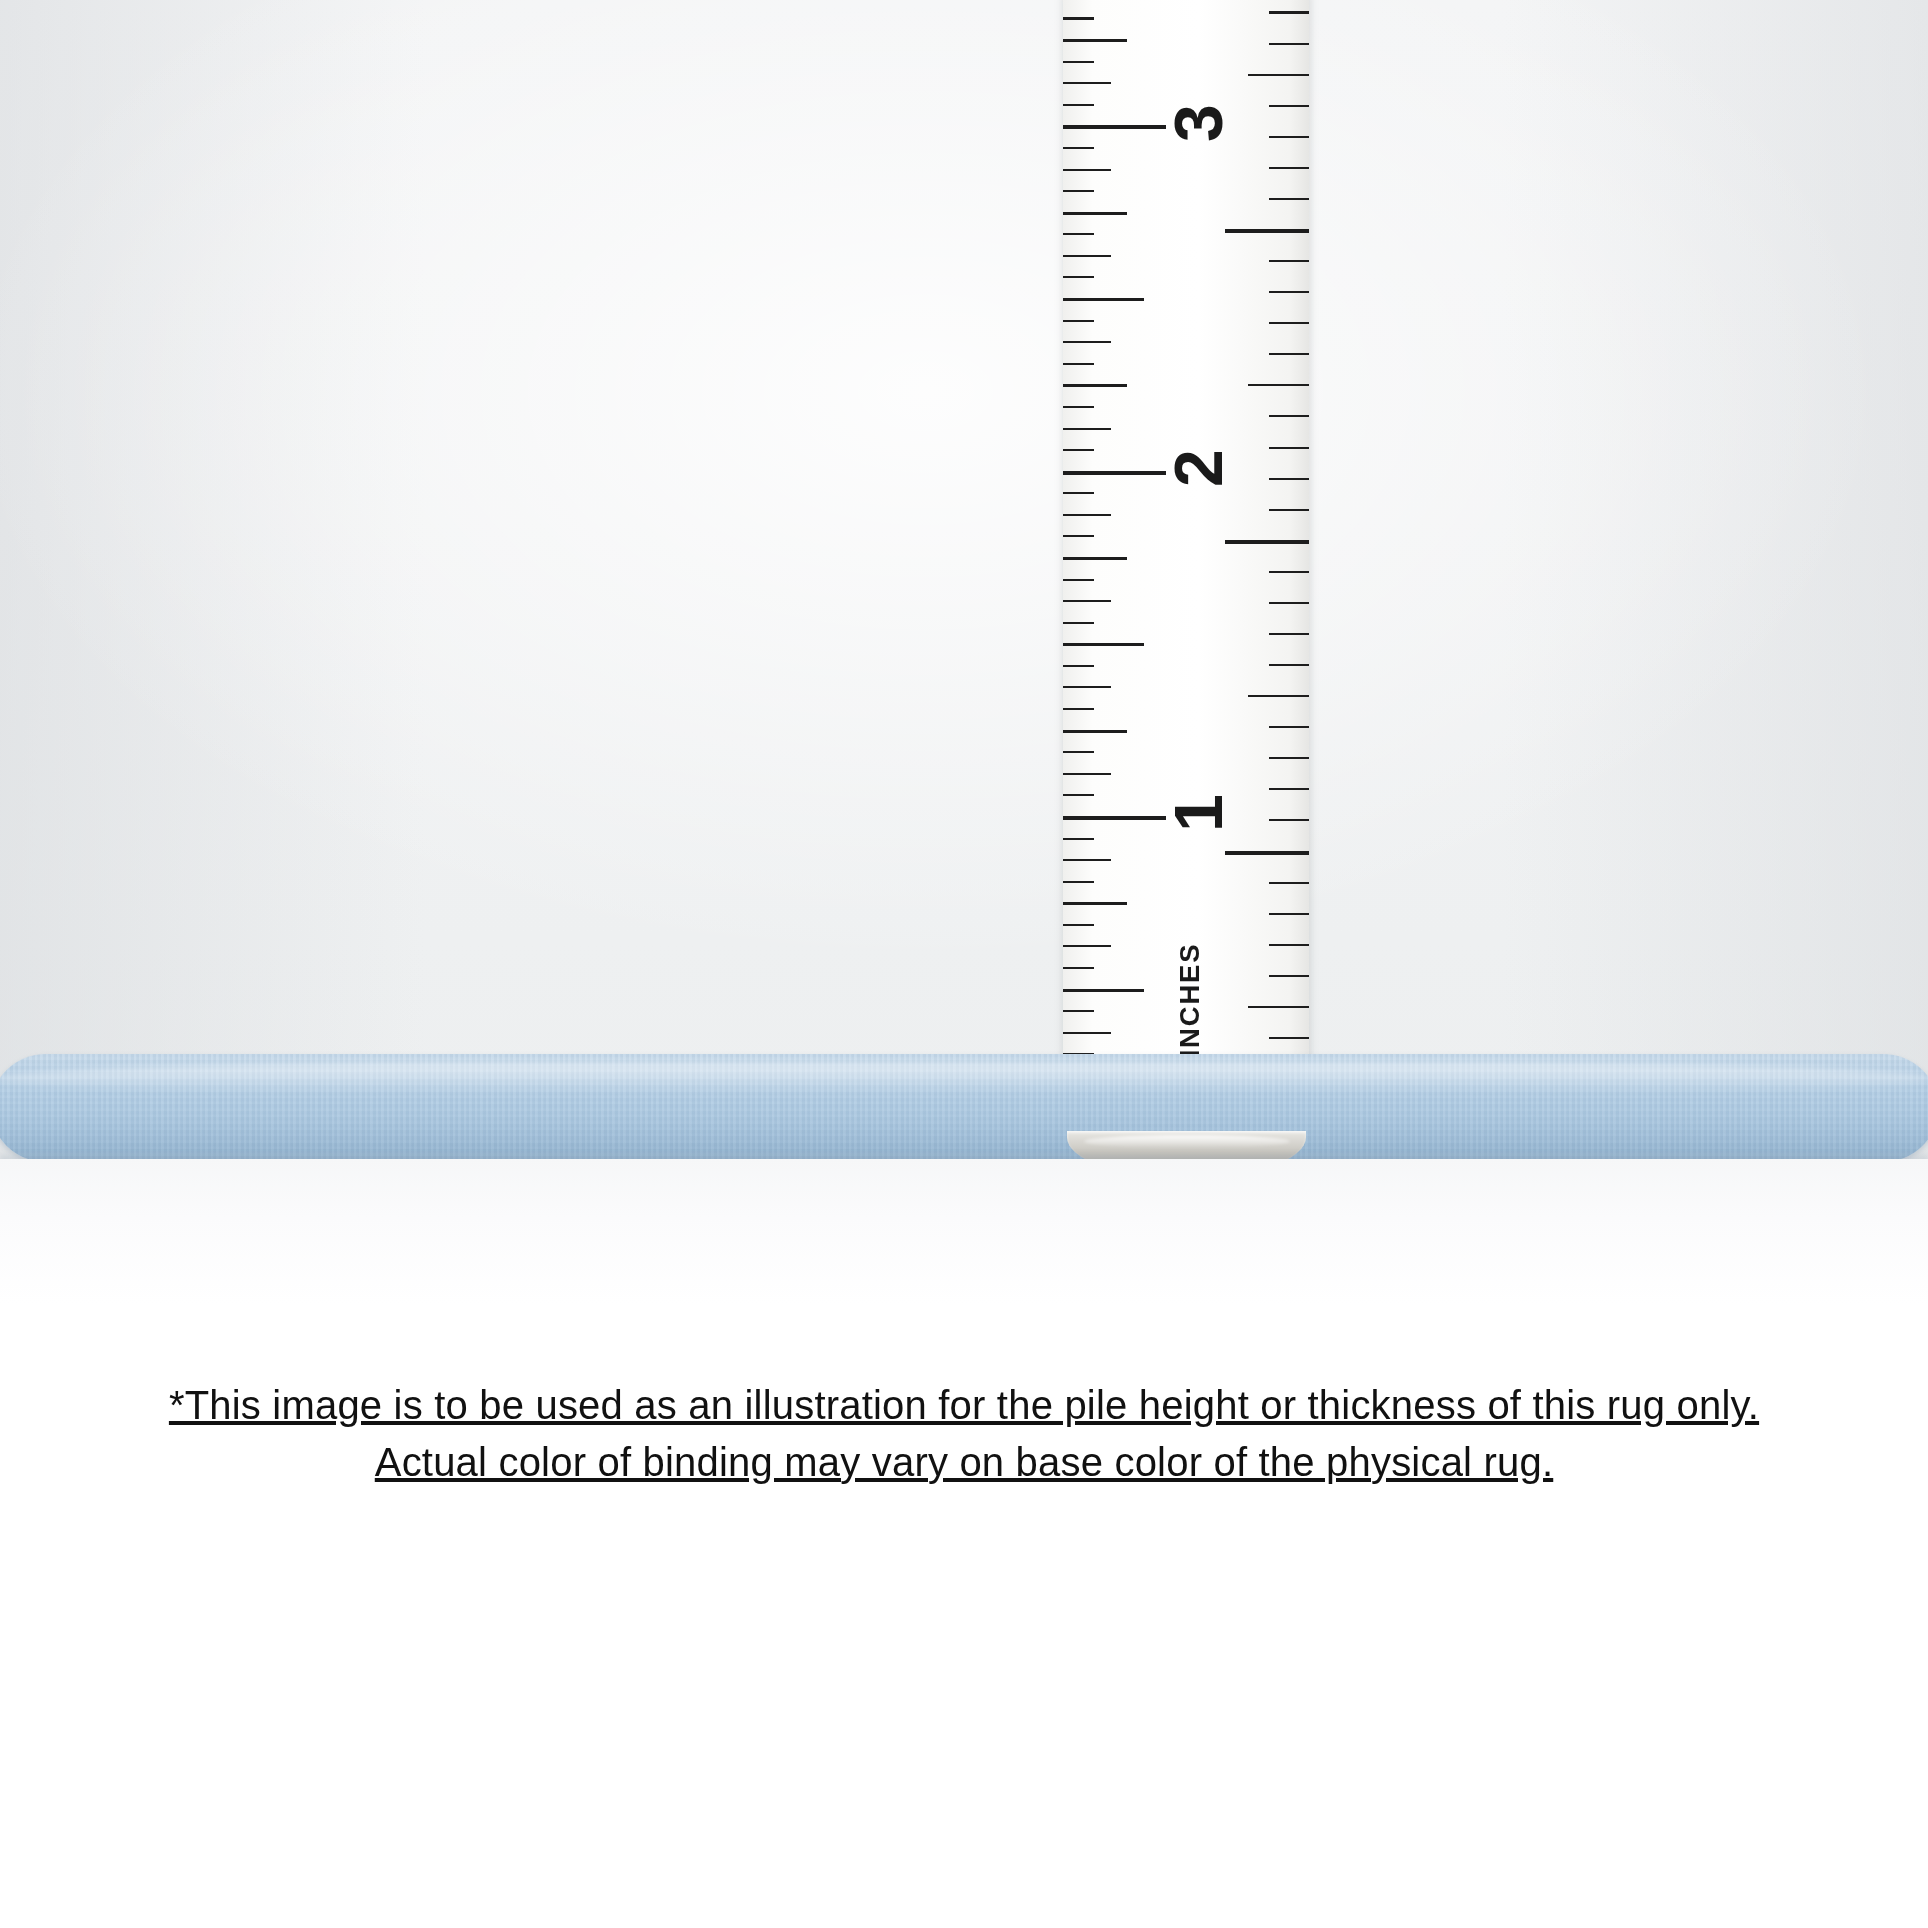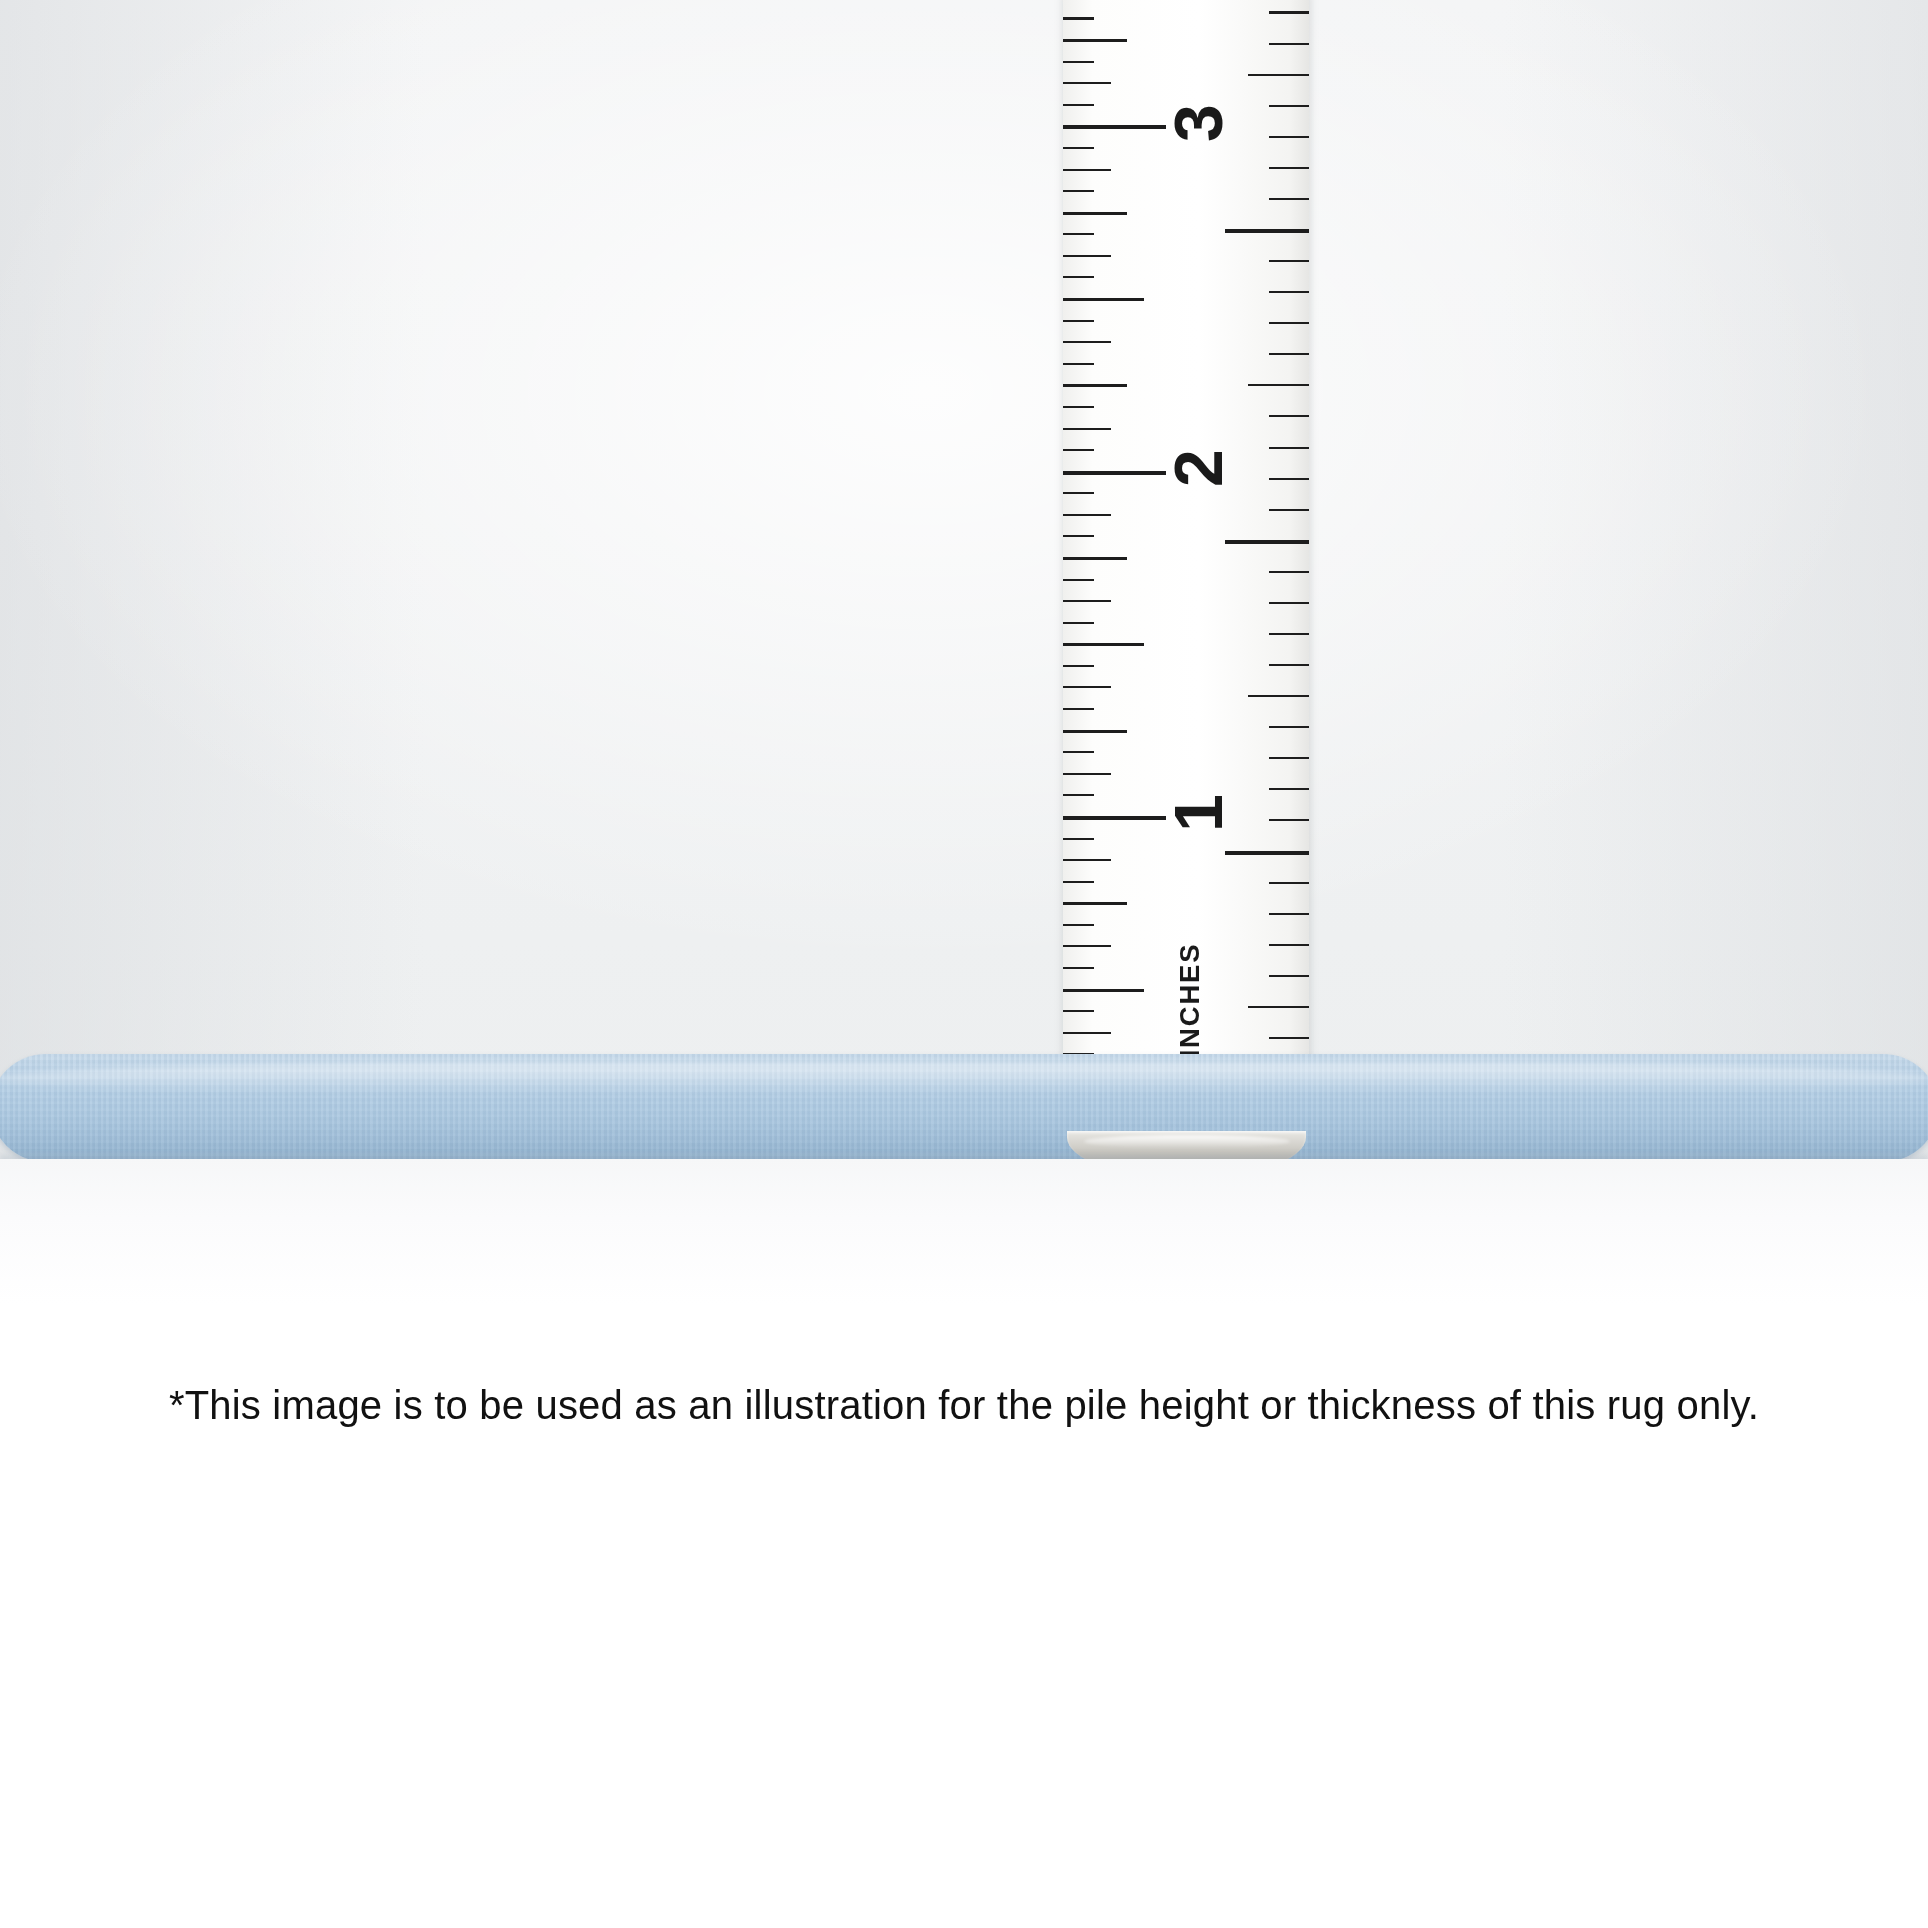--- a/index.html
+++ b/index.html
@@ -184,6 +184,7 @@
   .caption .line {
     display: block;
     padding: 0 58px;
+    text-decoration: underline;
   }
 </style>
 </head>

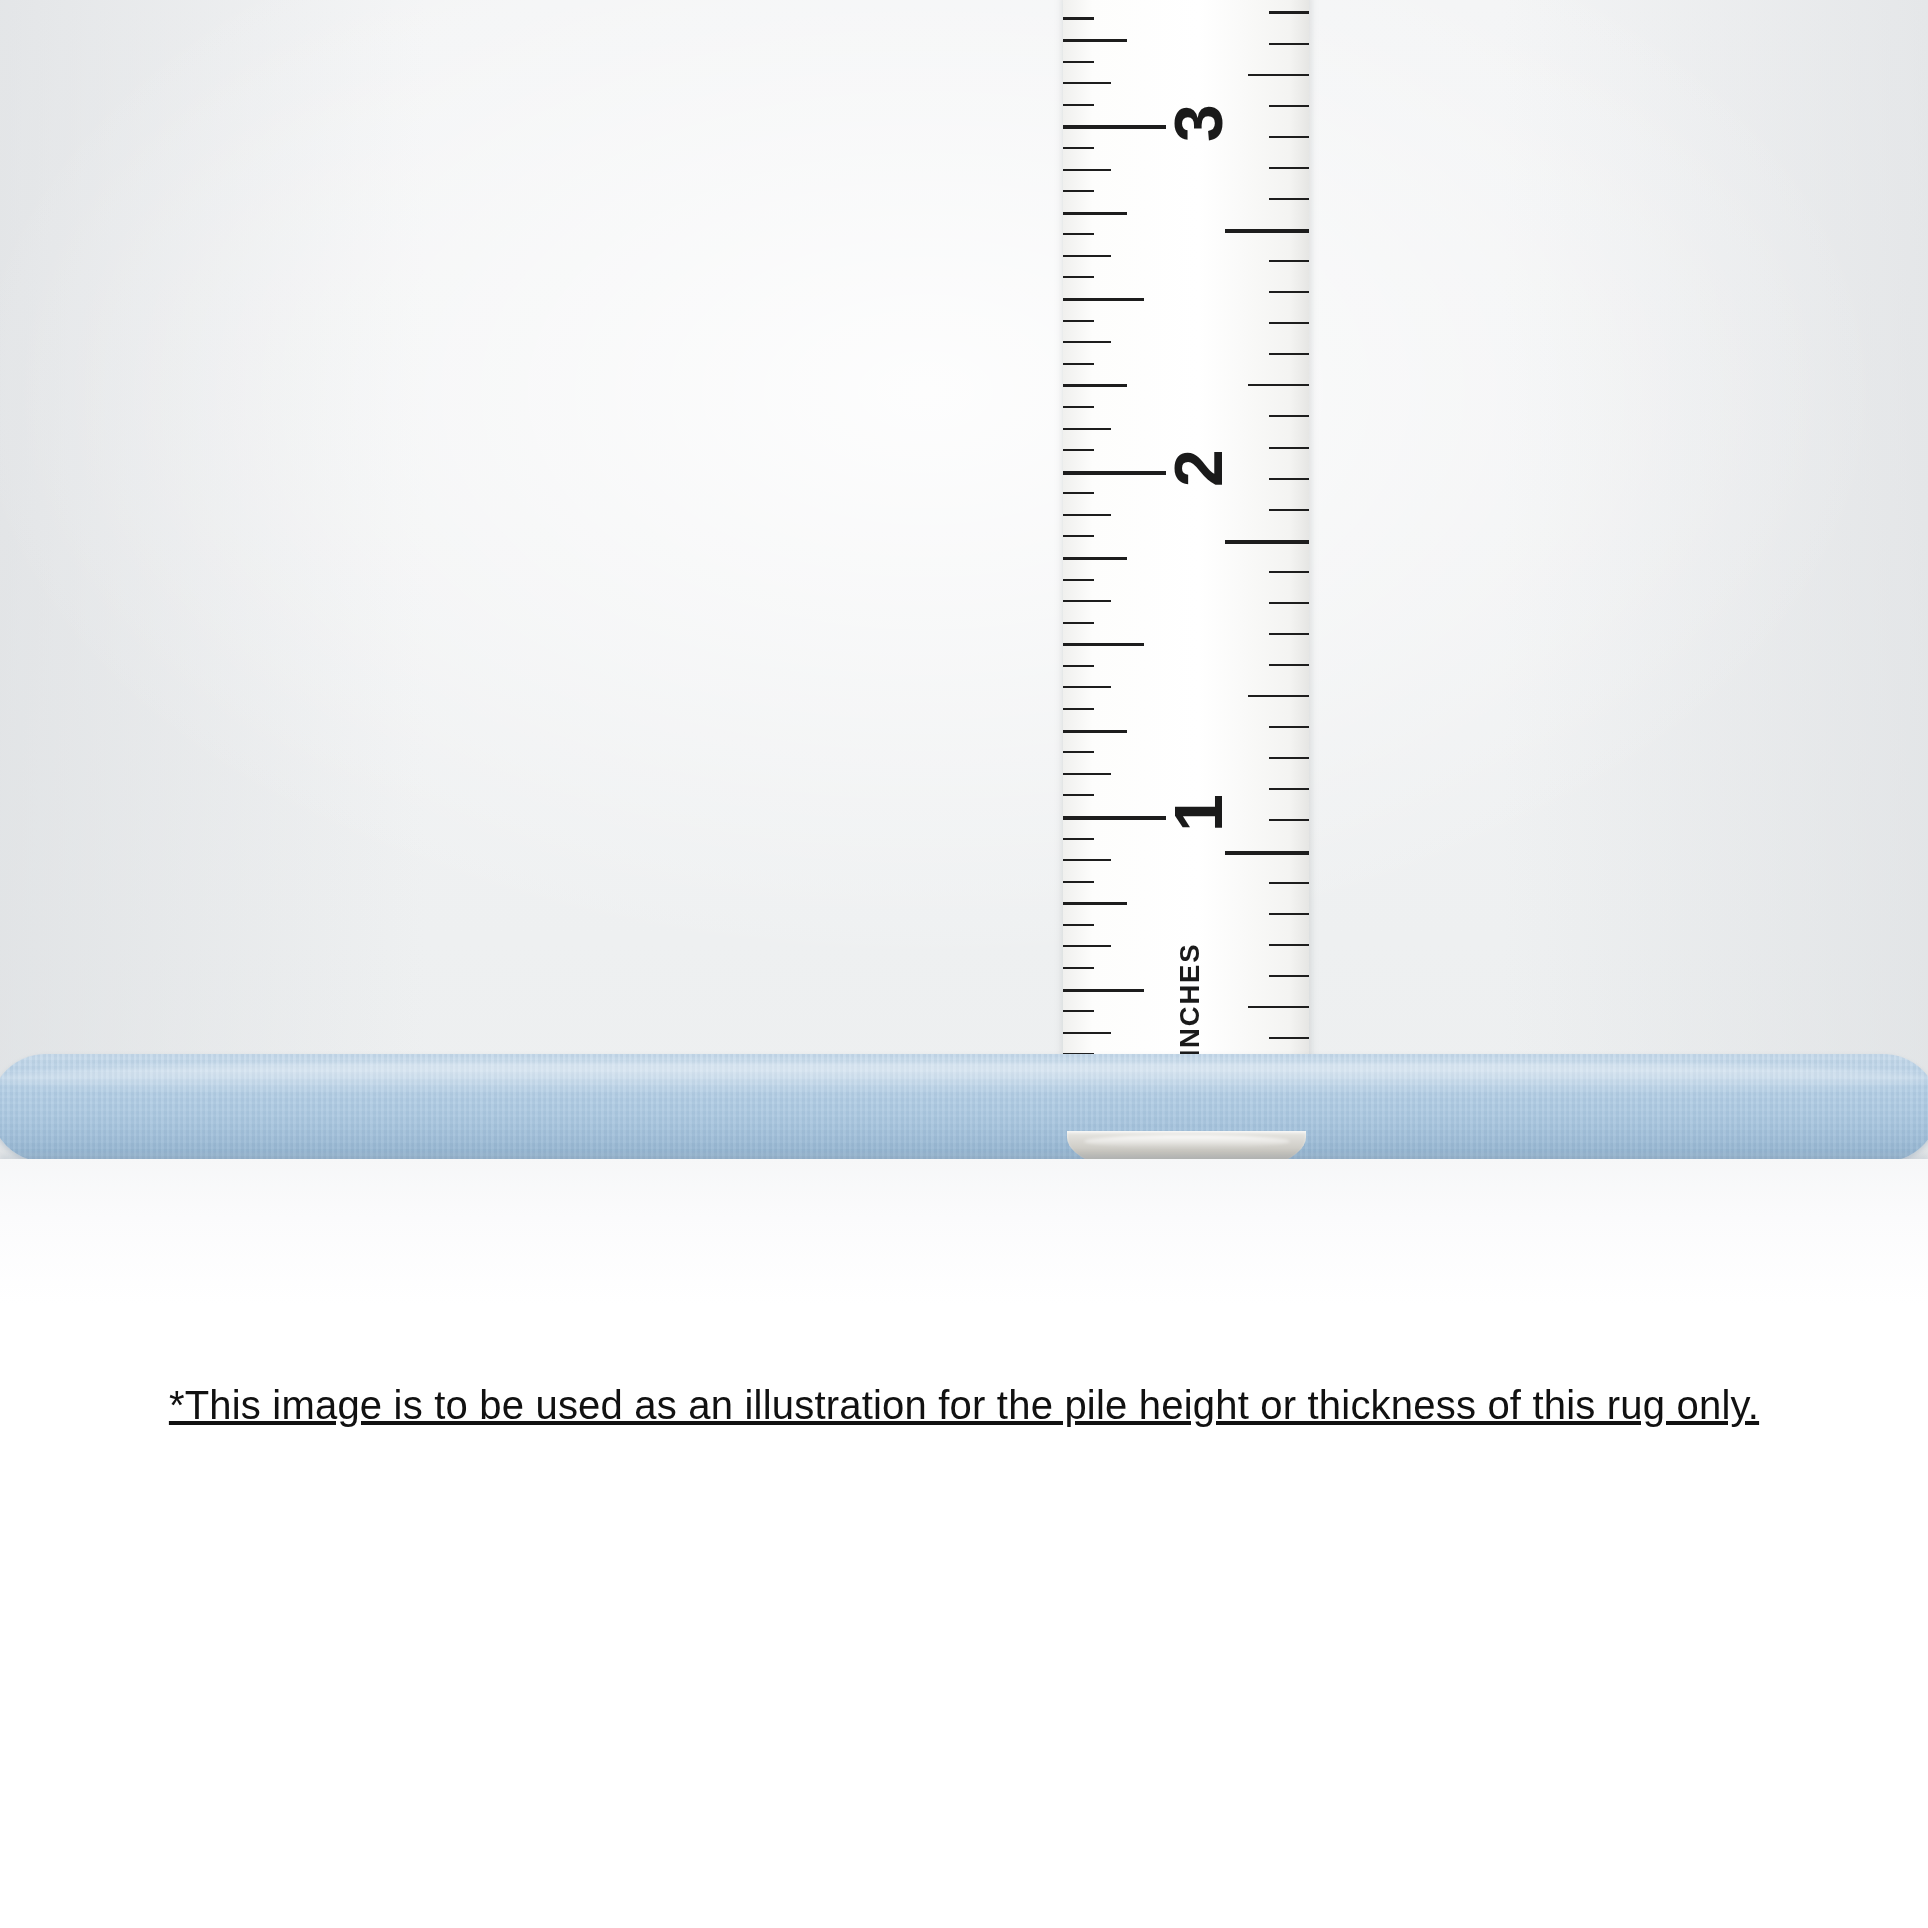--- a/index.html
+++ b/index.html
@@ -309,6 +309,7 @@
 
   <div class="caption">
     <span class="line">*This image is to be used as an illustration for the pile height or thickness of this rug only.</span>
+    <span class="line">Actual color of binding may vary on base color of the physical rug.</span>
   </div>
 
 </div>

